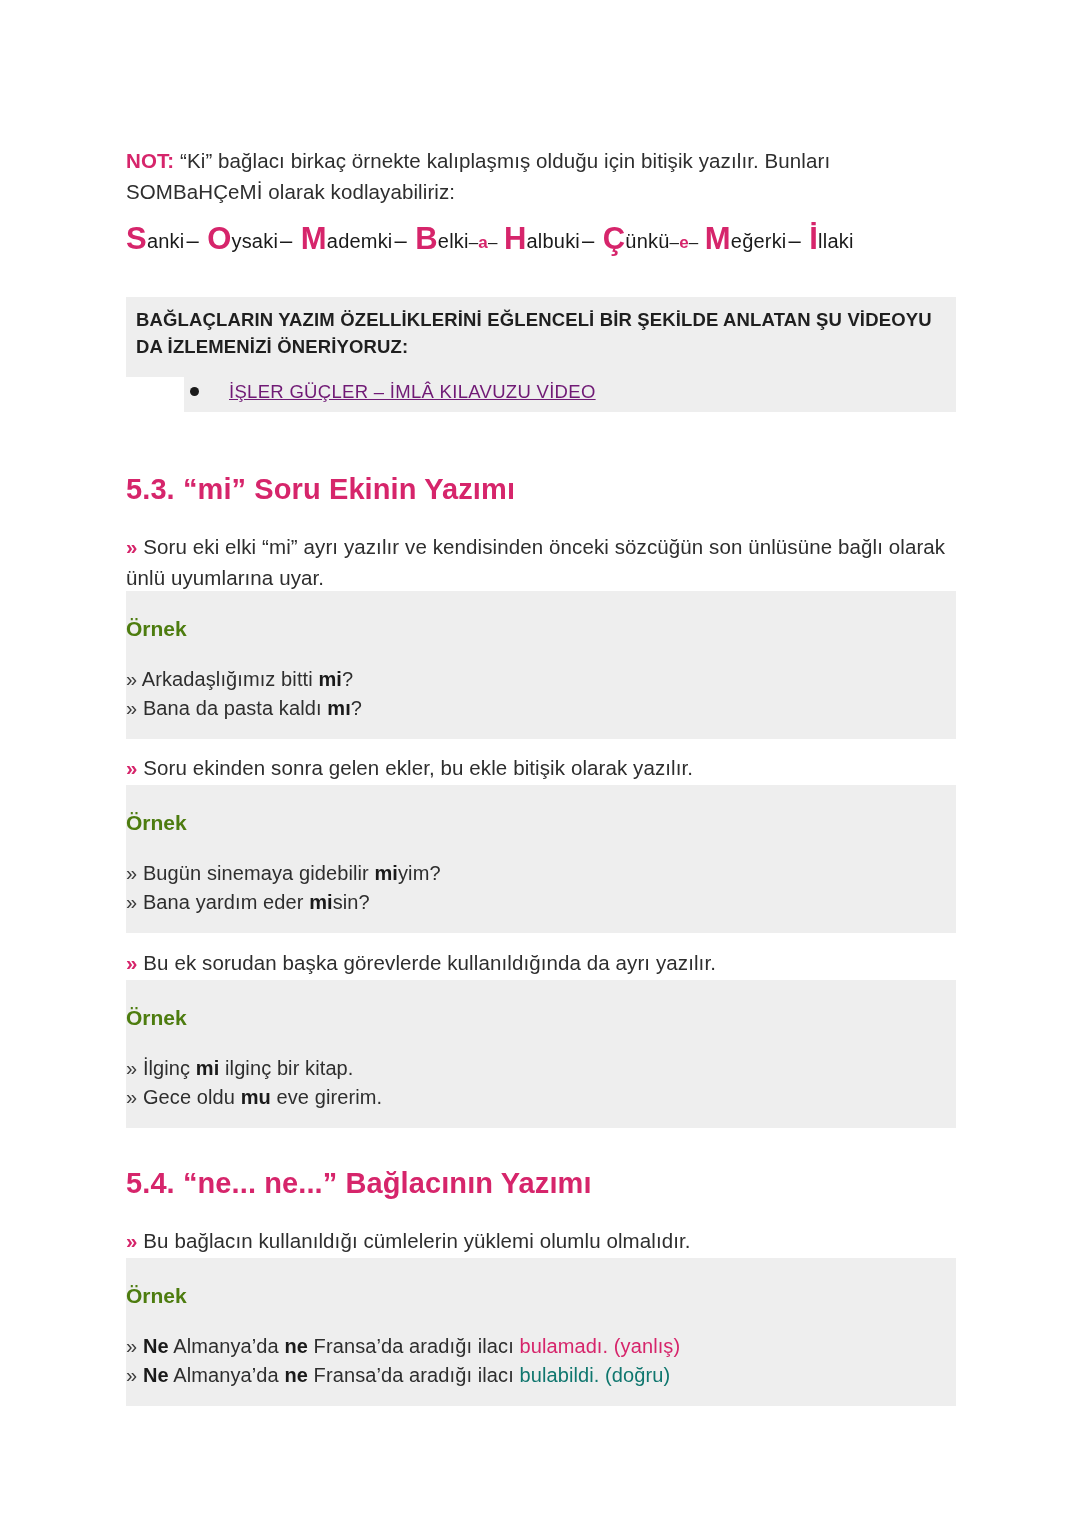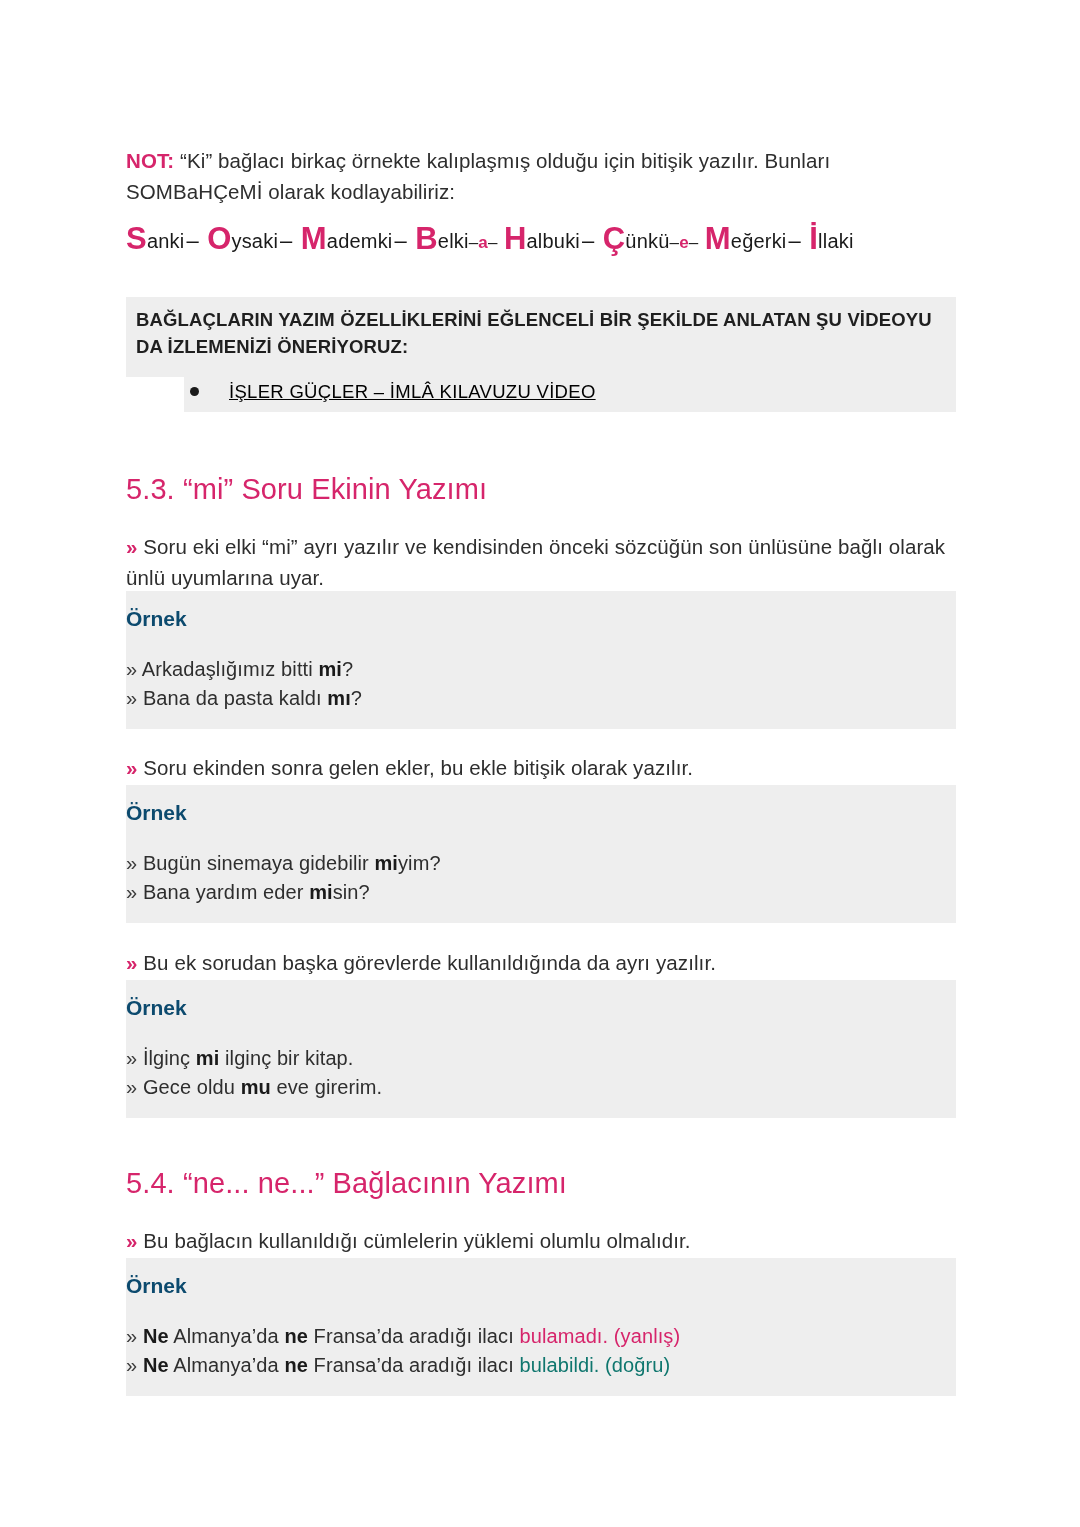--- a/index.html
+++ b/index.html
@@ -113,7 +113,7 @@
     flex: 0 0 auto;
   }
   .video-link {
-    color: #000000;
+    color: #701a75;
     text-decoration: underline;
     font-size: 18.5px;
     line-height: 27px;

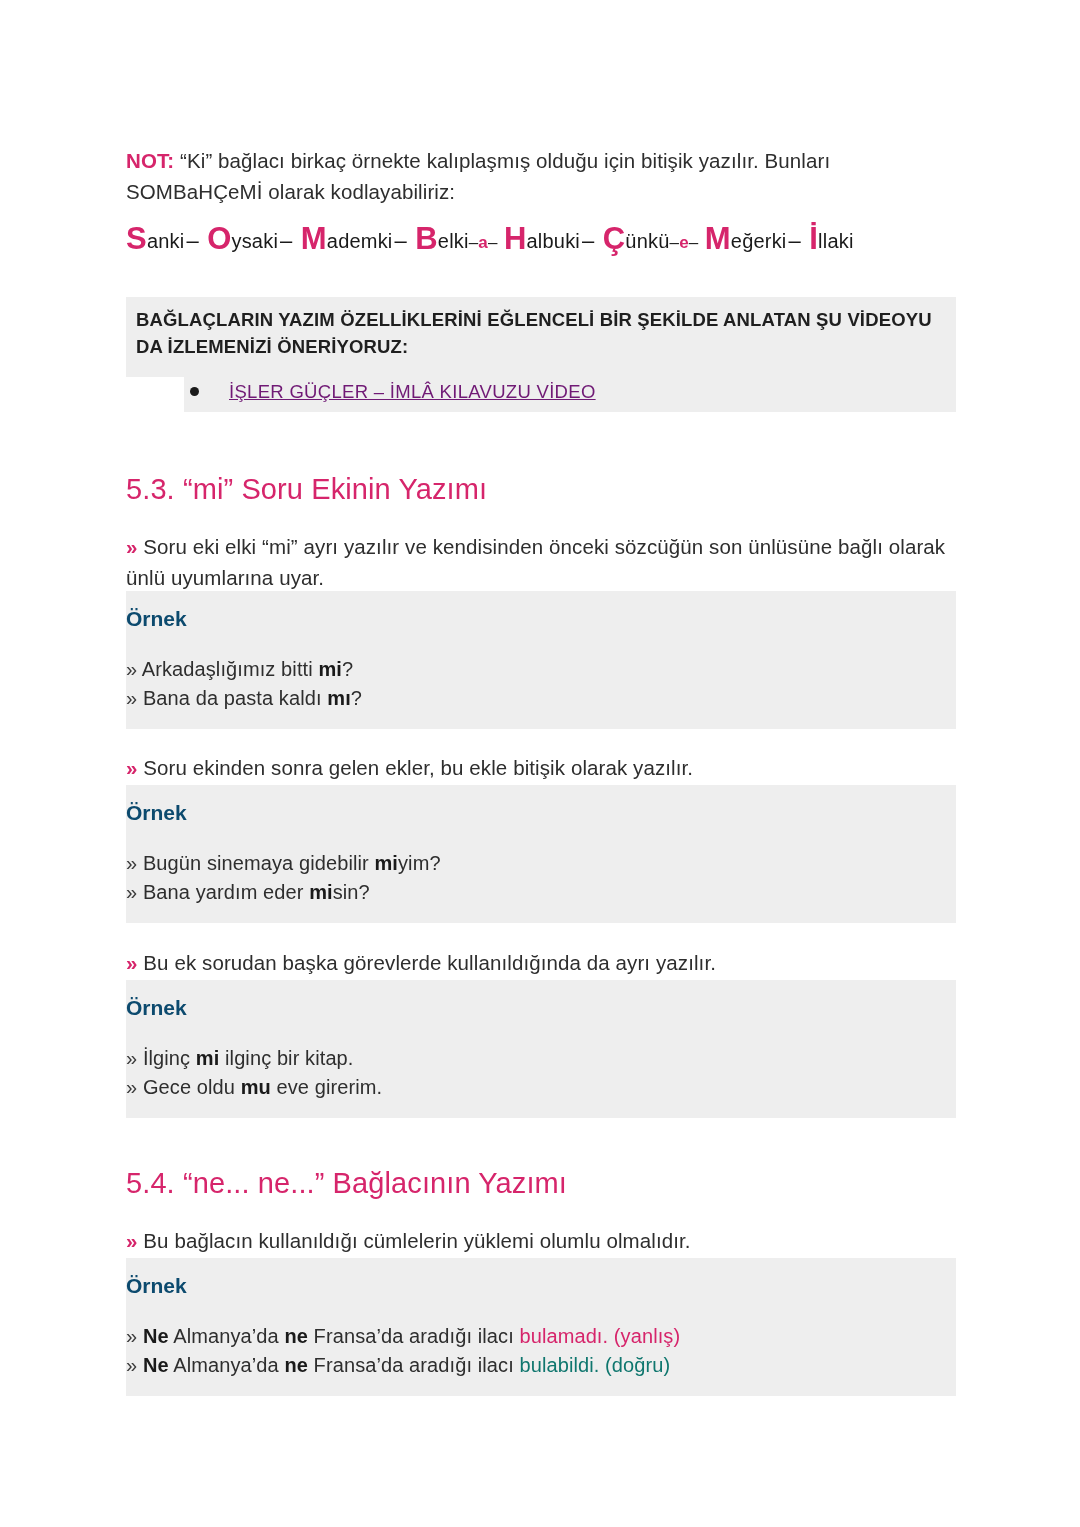--- a/index.html
+++ b/index.html
@@ -126,7 +126,7 @@
     left: 0;
     color: #D6256B;
     font-size: 29px;
-    font-weight: normal;
+    font-weight: bold;
     line-height: 38px;
     letter-spacing: .1px;
     white-space: nowrap;

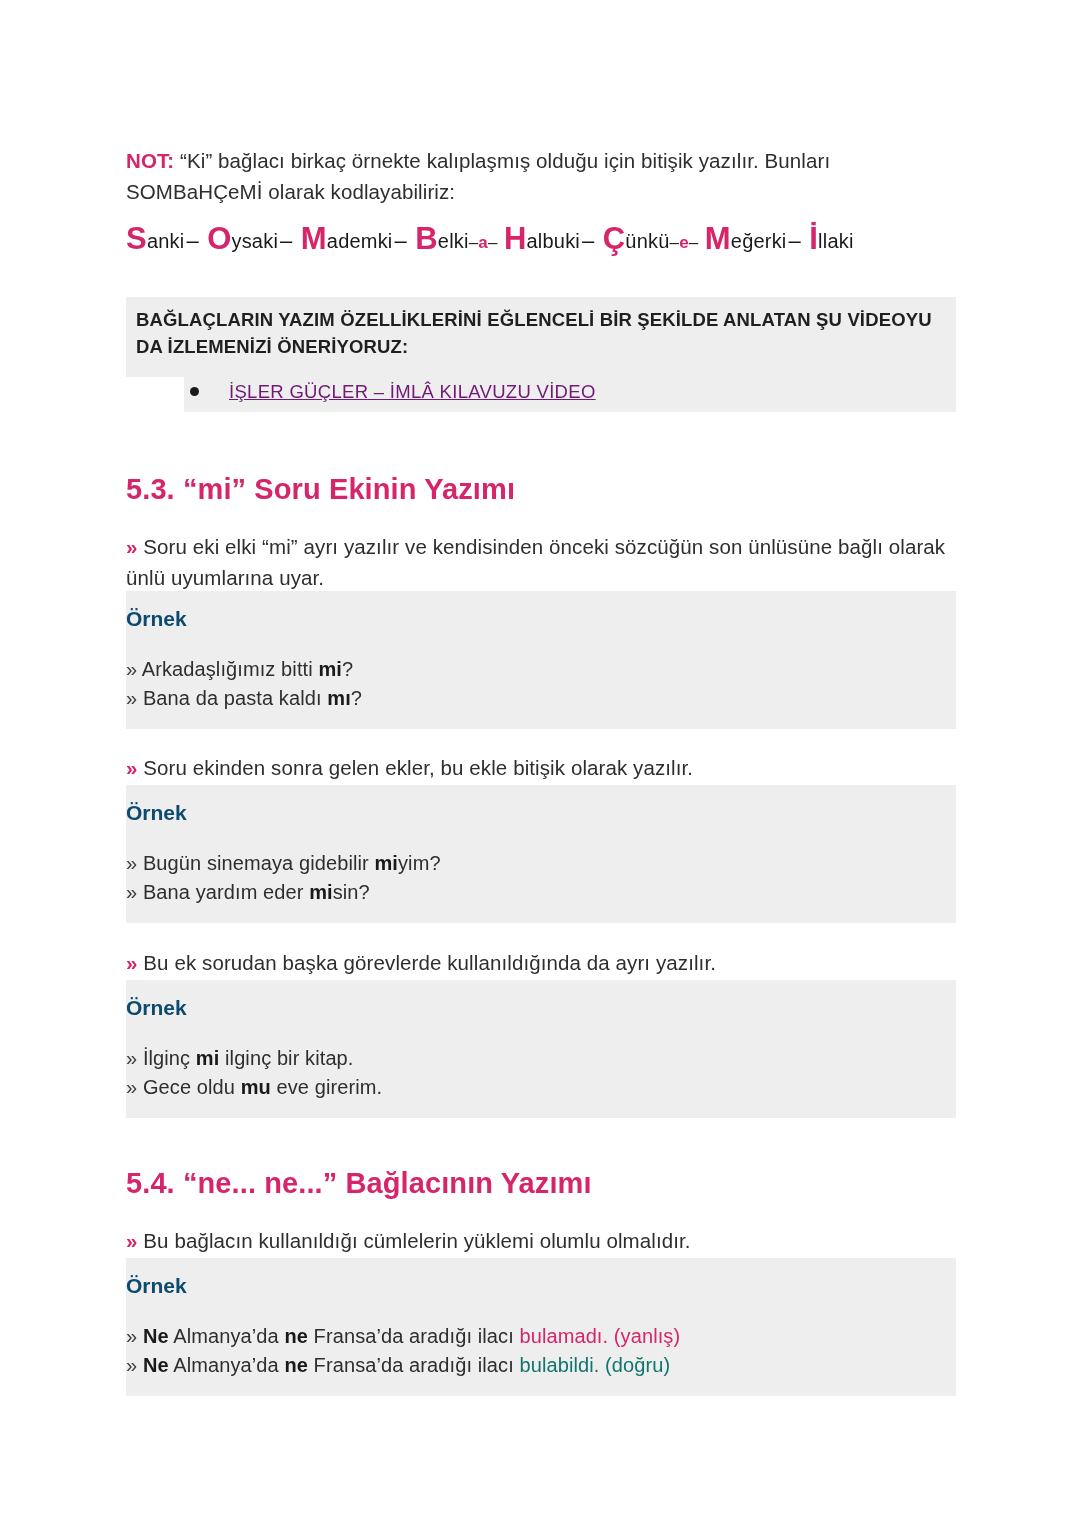--- a/index.html
+++ b/index.html
@@ -168,12 +168,12 @@
   #ornek-4 { top: 1258px; }
 
   .ornek-title {
-    color: #0c4a6e;
+    color: #4d7c0f;
     font-weight: bold;
     font-size: 21px;
     line-height: 28px;
     padding: 0 8px 0 0;
-    margin: 0 0 22px 0;
+    margin: 10px 0 22px 0;
   }
   .ornek-line {
     font-size: 20px;

